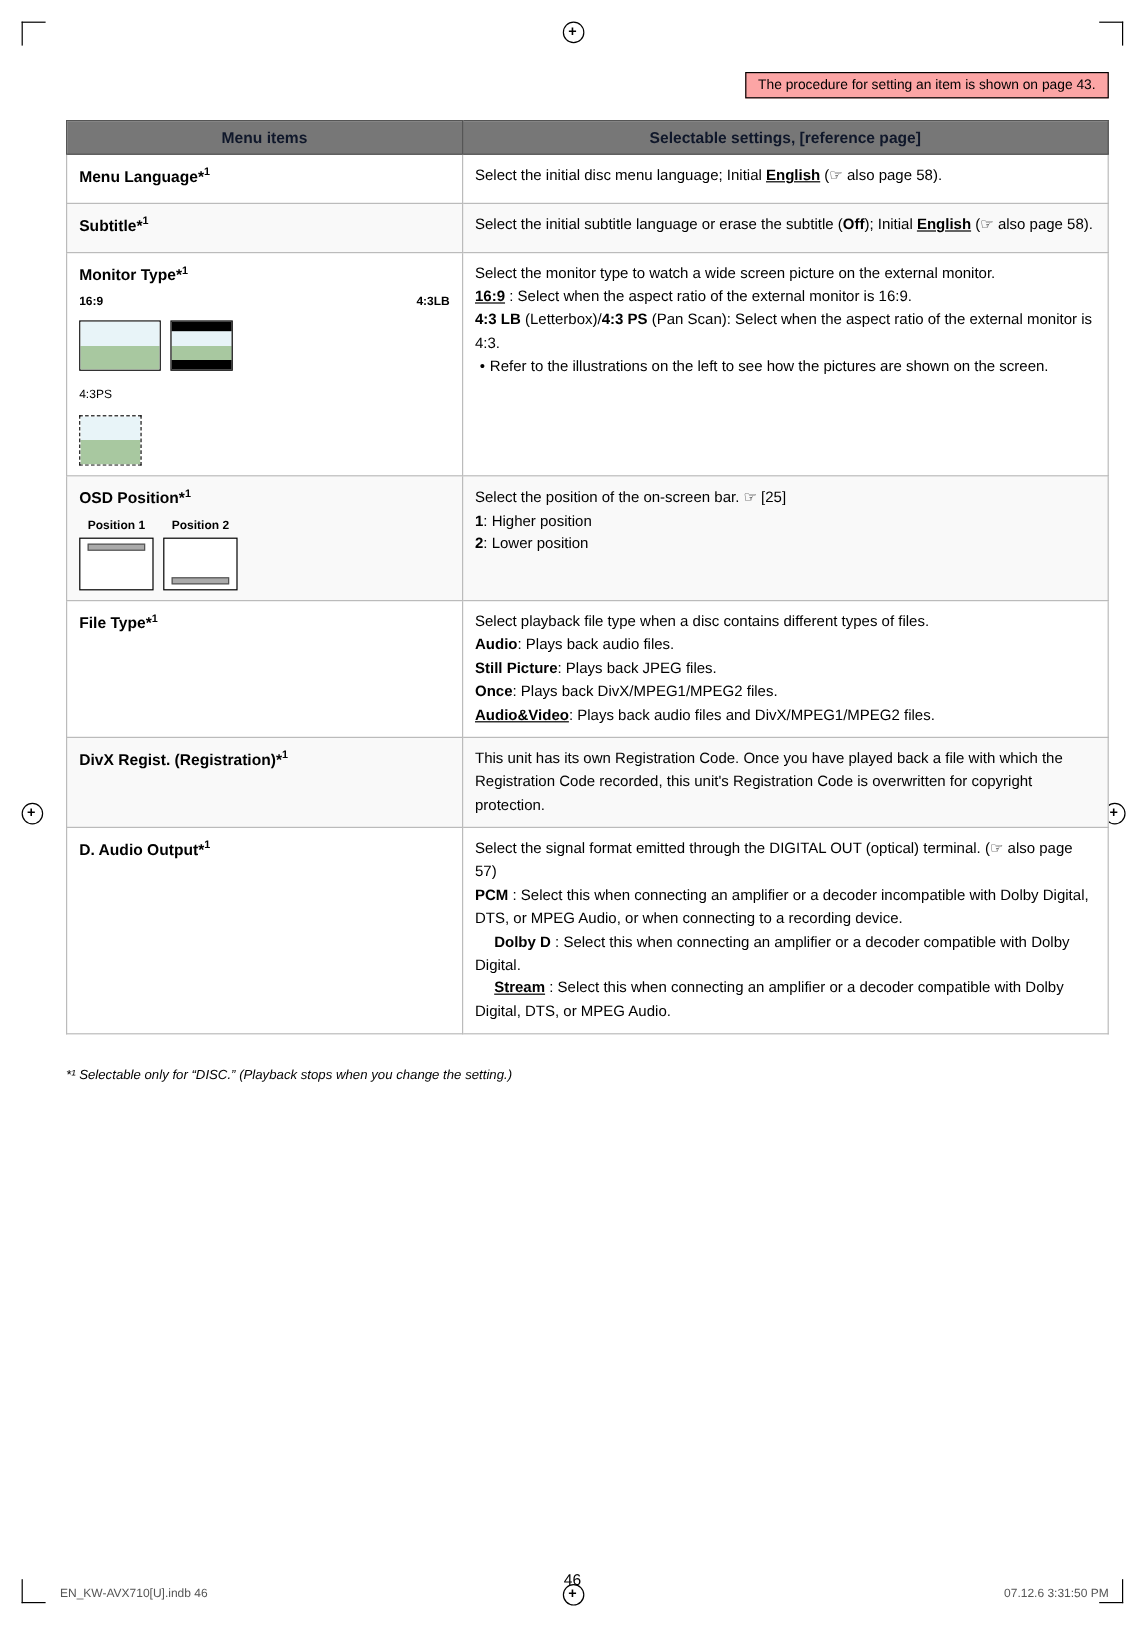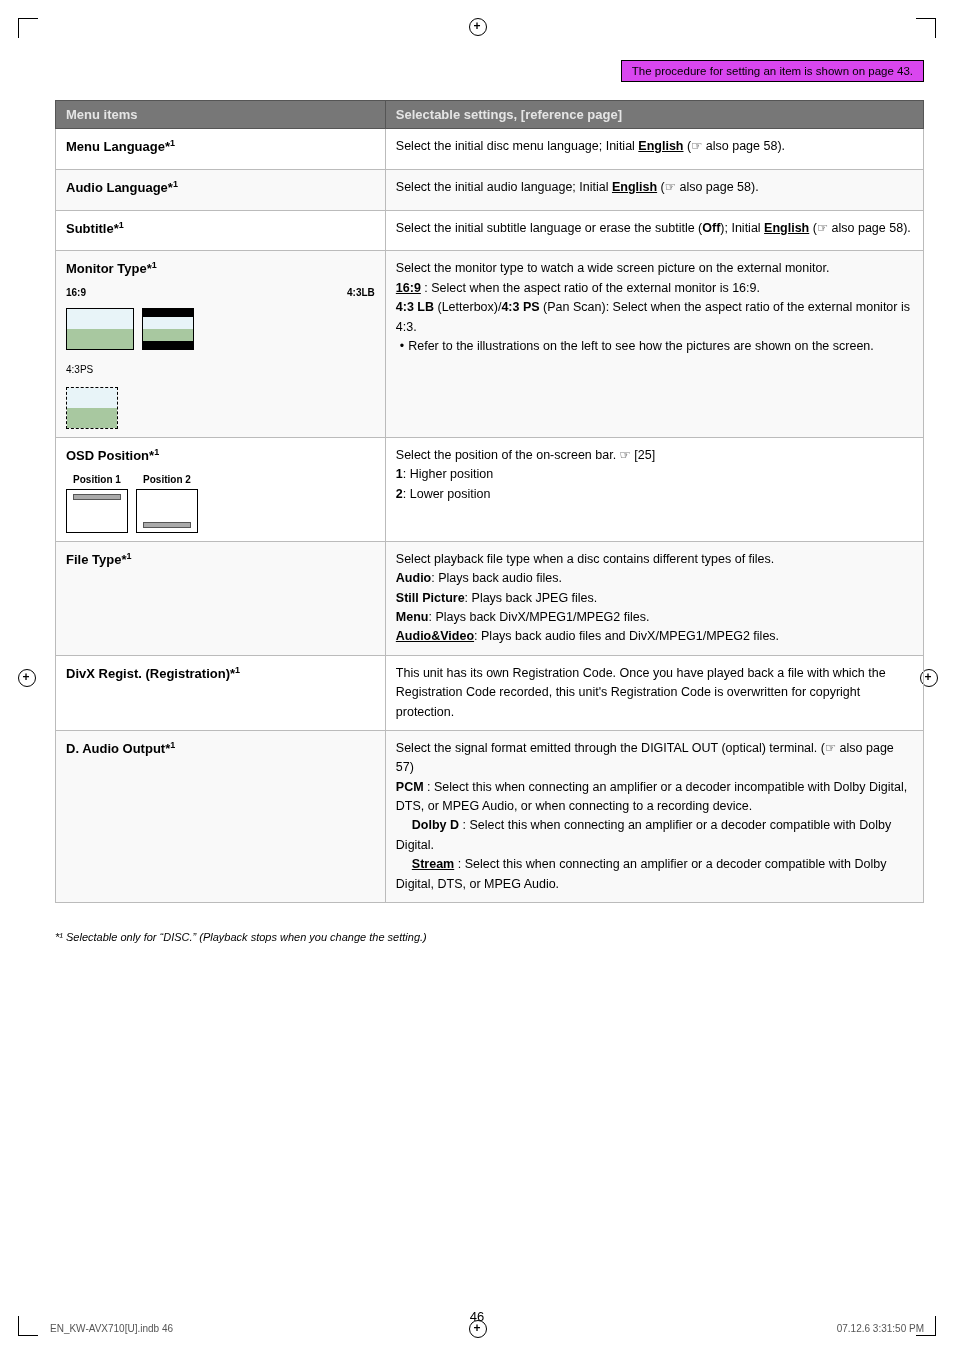--- a/index.html
+++ b/index.html
@@ -71,7 +71,7 @@
       border: 1px solid #000;
       padding: 4px 10px;
       font-size: 11.5px;
-      background: #d946ef;
+      background: #fca5a5;
     }
 
     

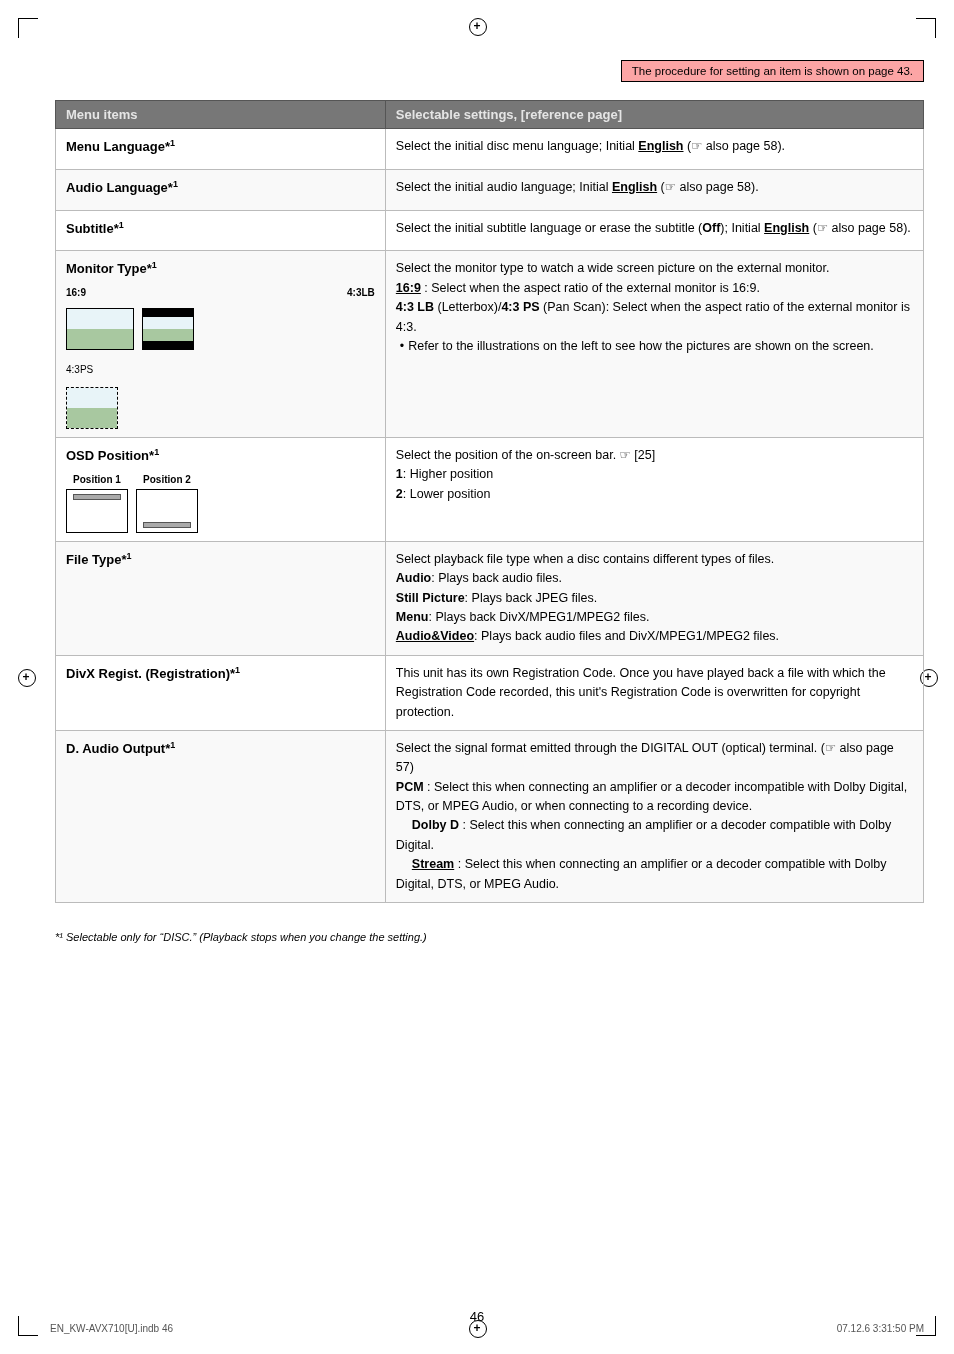--- a/index.html
+++ b/index.html
@@ -83,9 +83,9 @@
 
     .main-table th {
       background: #777;
-      color: #e5e5e5;
+      color: #0f172a;
       padding: 6px 10px;
-      text-align: left;
+      text-align: center;
       font-size: 13px;
       font-weight: bold;
       border: 1px solid #555;

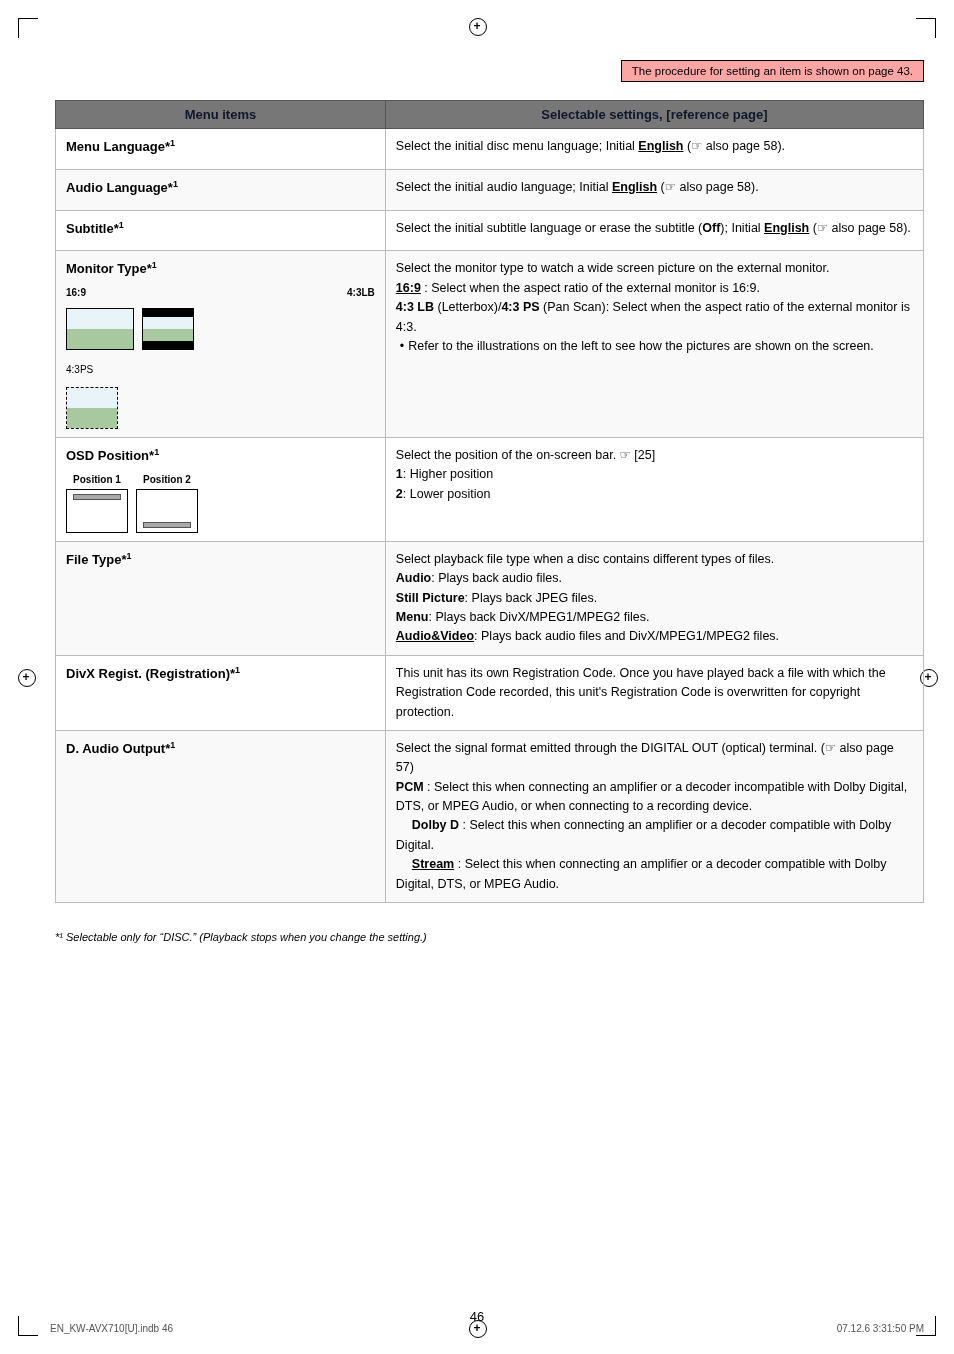--- a/index.html
+++ b/index.html
@@ -310,16 +310,6 @@
         </td>
       </tr>
 
-      <tr>
-        <td class="col-menu">
-          <span class="menu-item-name">Audio Language*<sup>1</sup></span>
-        </td>
-        <td class="col-settings">
-          <span class="settings-text">
-            Select the initial audio language; Initial <strong><u>English</u></strong> (☞ also page 58).
-          </span>
-        </td>
-      </tr>
 
       <tr>
         <td class="col-menu">

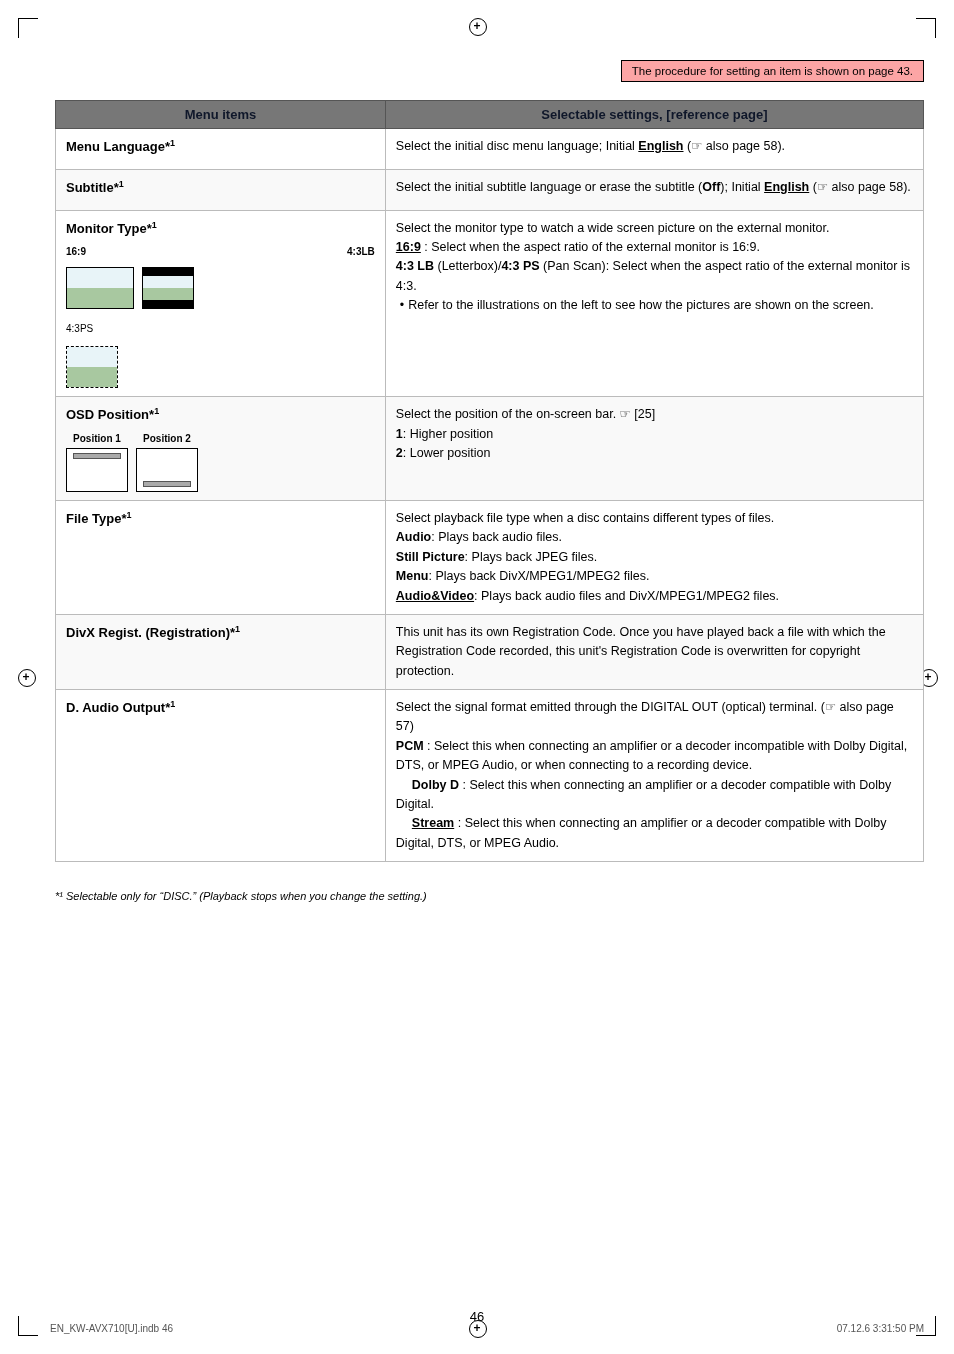--- a/index.html
+++ b/index.html
@@ -409,7 +409,7 @@
             Select playback file type when a disc contains different types of files.<br>
             <strong>Audio</strong>: Plays back audio files.<br>
             <strong>Still Picture</strong>: Plays back JPEG files.<br>
-            <strong>Menu</strong>: Plays back DivX/MPEG1/MPEG2 files.<br>
+            <strong>Once</strong>: Plays back DivX/MPEG1/MPEG2 files.<br>
             <u><strong>Audio&amp;Video</strong></u>: Plays back audio files and DivX/MPEG1/MPEG2 files.
           </span>
         </td>

